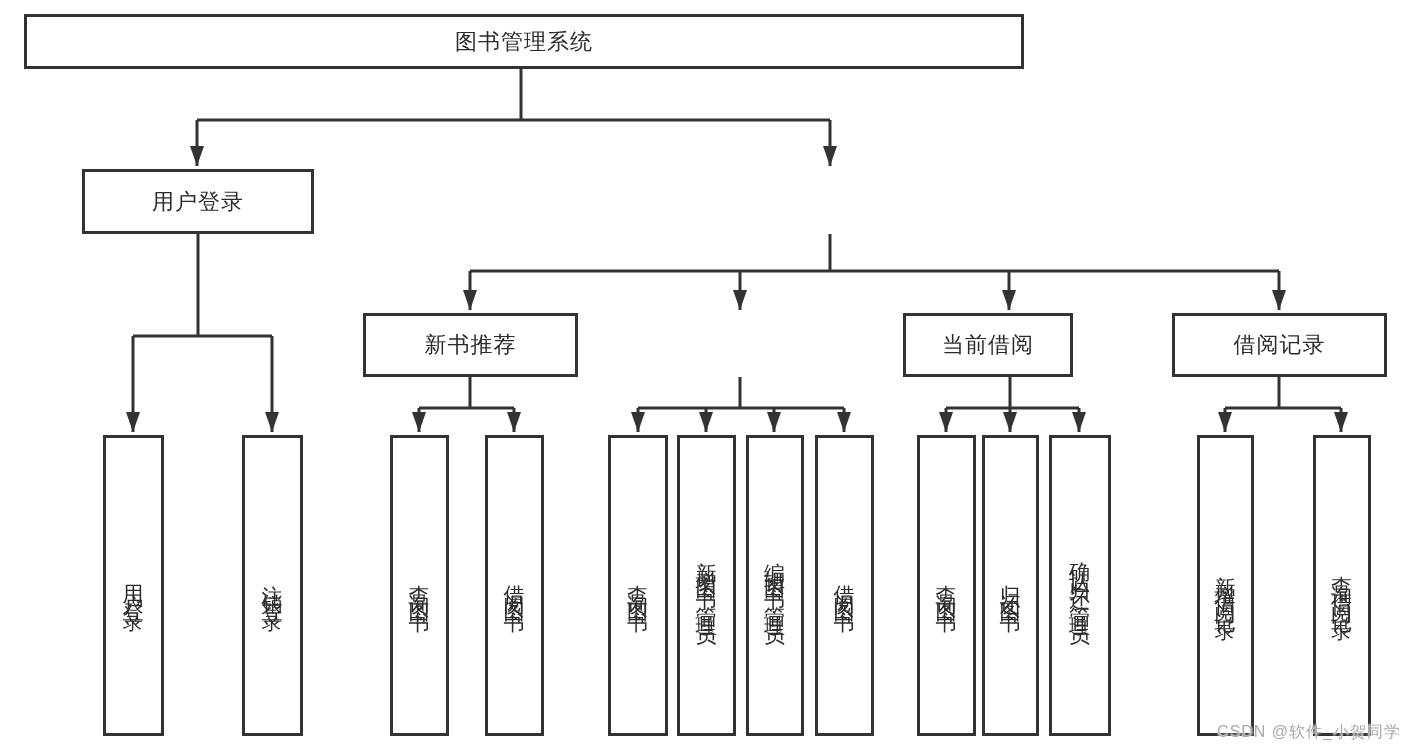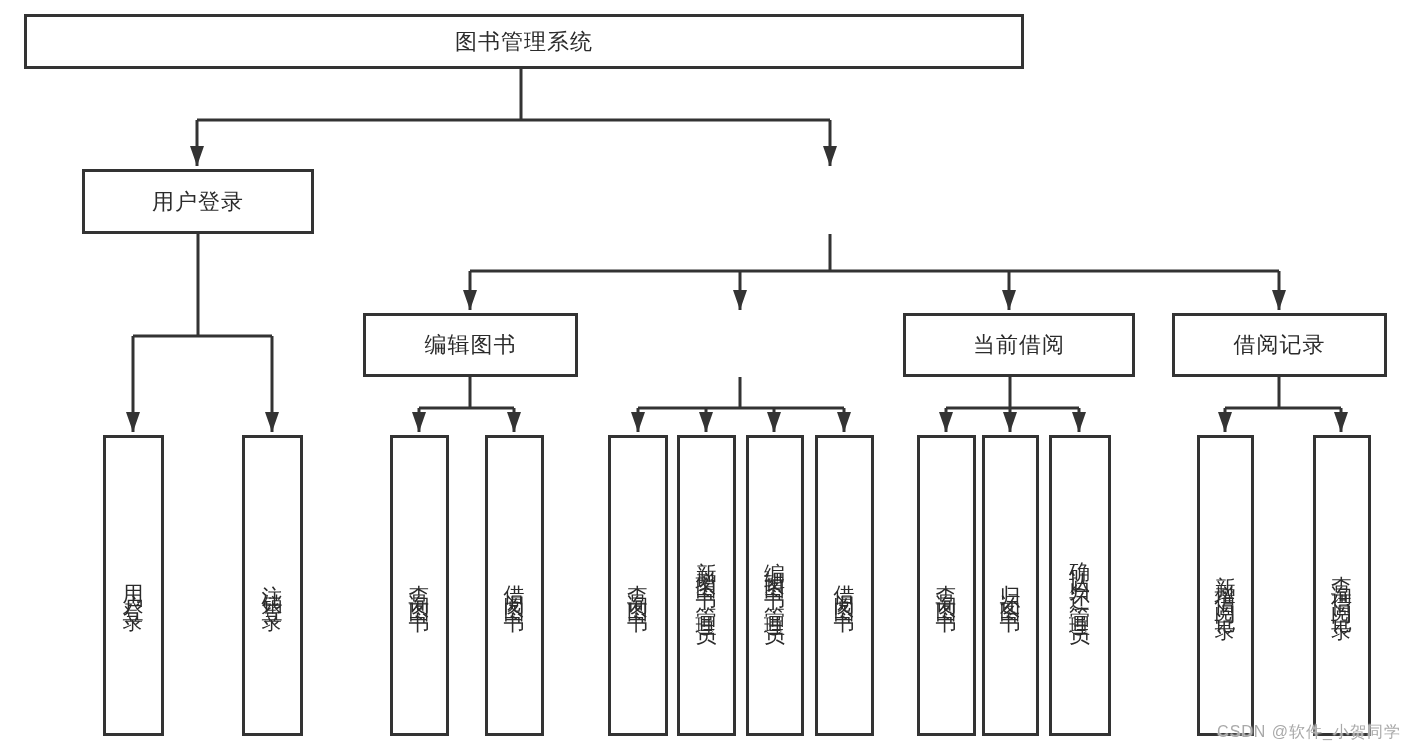--- a/index.html
+++ b/index.html
@@ -78,7 +78,7 @@
 
   <div class="node h" style="left:82px;top:169px;width:232px;height:65px">用户登录</div>
 
-  <div class="node h" style="left:363px;top:313px;width:215px;height:64px">编辑图书</div>
+  <div class="node h" style="left:363px;top:313px;width:215px;height:64px">新书推荐</div>
   <div class="node h" style="left:903px;top:313px;width:232px;height:64px">当前借阅</div>
   <div class="node h" style="left:1172px;top:313px;width:215px;height:64px">借阅记录</div>
 

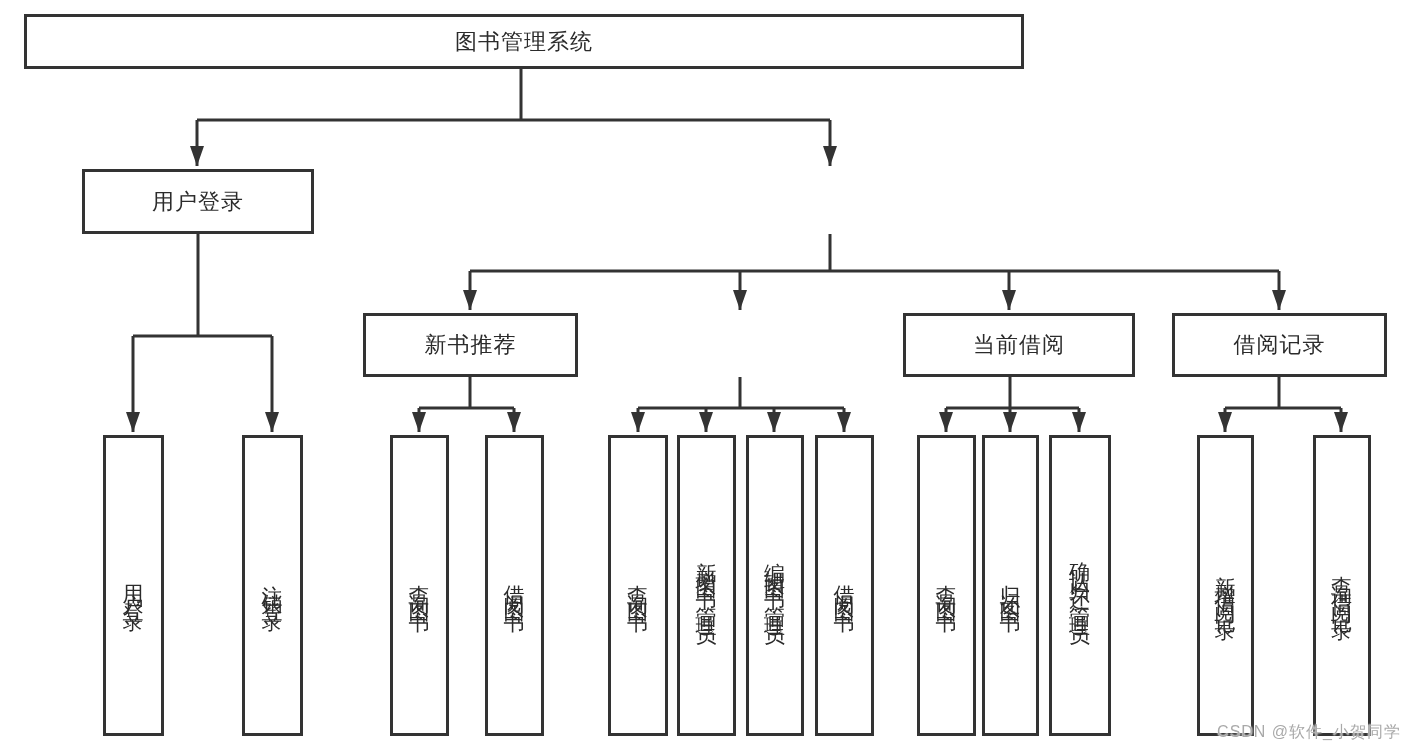--- a/index.html
+++ b/index.html
@@ -79,7 +79,7 @@
   <div class="node h" style="left:82px;top:169px;width:232px;height:65px">用户登录</div>
 
   <div class="node h" style="left:363px;top:313px;width:215px;height:64px">新书推荐</div>
-  <div class="node h" style="left:903px;top:313px;width:232px;height:64px">当前借阅</div>
+  <div class="node h" style="left:903px;top:313px;width:170px;height:64px">当前借阅</div>
   <div class="node h" style="left:1172px;top:313px;width:215px;height:64px">借阅记录</div>
 
   <div class="node v" style="left:103px;top:435px;width:61px;height:301px">用户登录</div>

